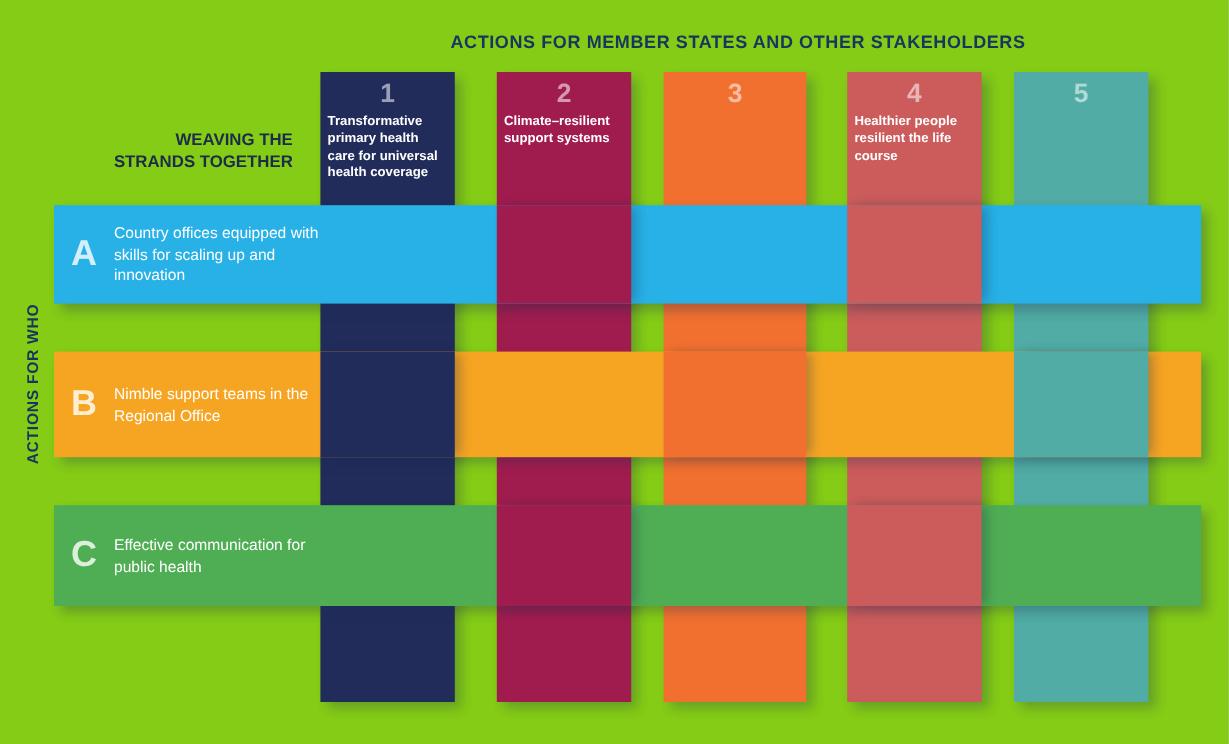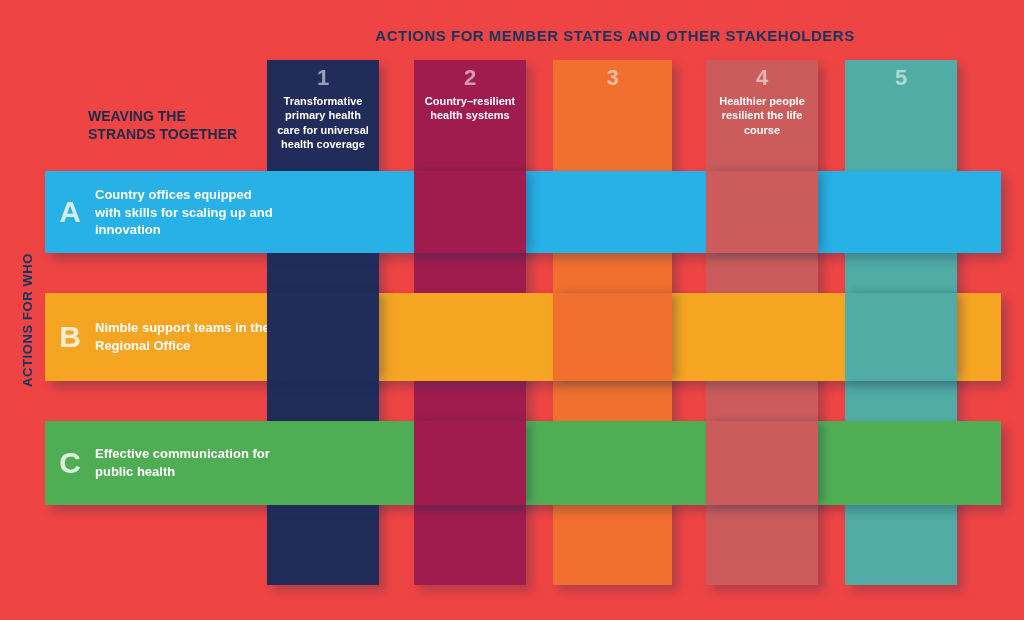--- a/index.html
+++ b/index.html
@@ -11,7 +11,7 @@
   .canvas {
     position:relative;
     width:1024px; height:620px;
-    background:#ef4444;
+    background:#84cc16;
     overflow:hidden;
   }
 

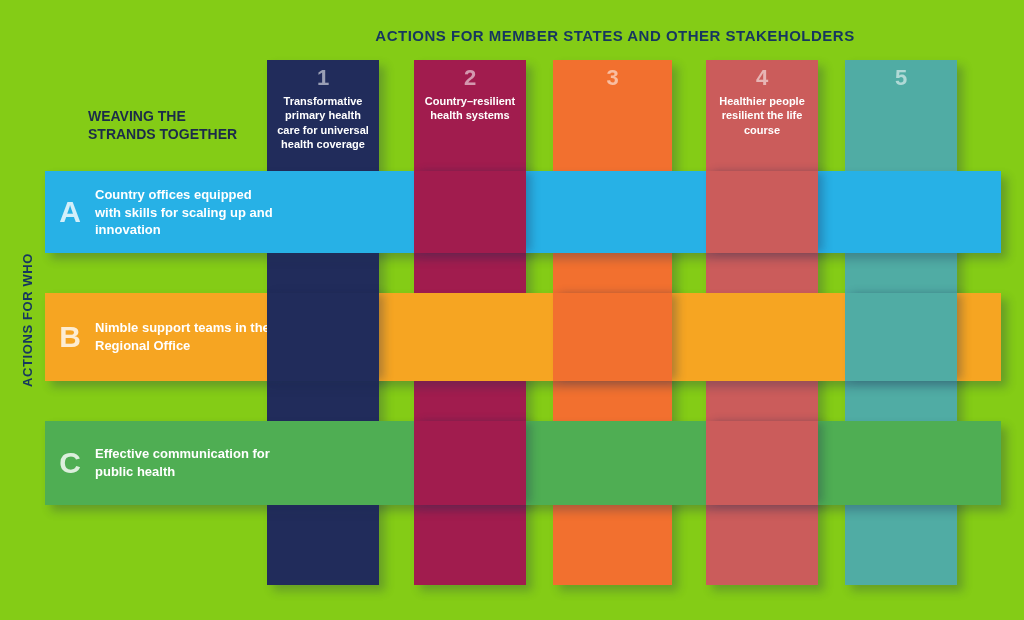--- a/index.html
+++ b/index.html
@@ -54,7 +54,7 @@
   }
   .col-label {
     margin-top:3px; padding:0 6px;
-    text-align:center;
+    text-align:left;
     font-size:11px; font-weight:bold; line-height:1.3;
     color:#ffffff;
   }

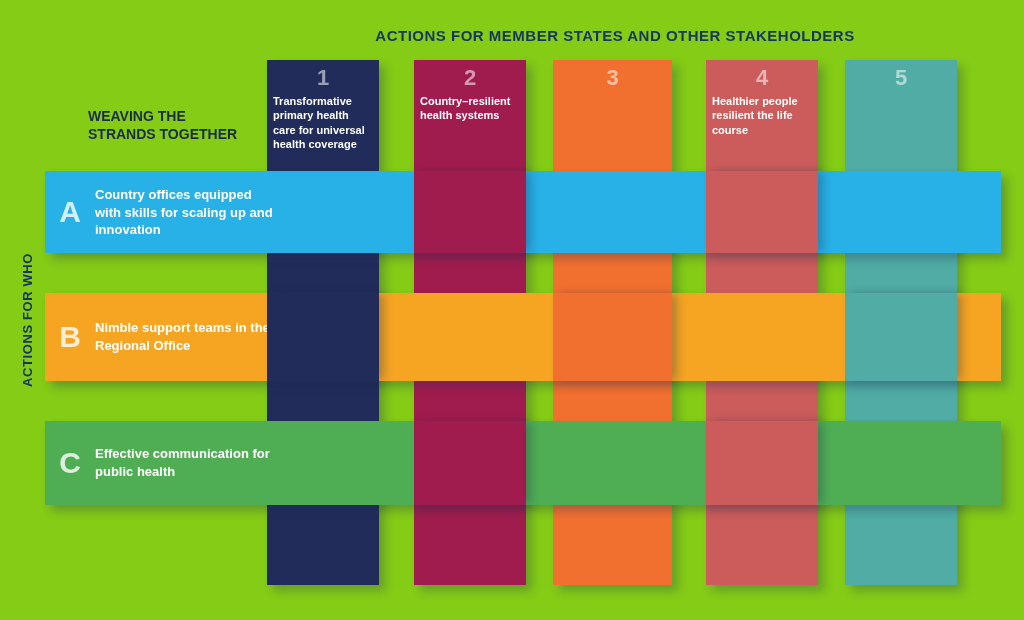--- a/index.html
+++ b/index.html
@@ -112,7 +112,7 @@
   </div>
   <div class="col col-1" style="background: rgb(161, 28, 78);">
     <div class="col-num">2</div>
-    <div class="col-label">Country–resilient health systems</div>
+    <div class="col-label">Climate–resilient support systems</div>
   </div>
   <div class="col col-2" style="background: rgb(242, 112, 47);">
     <div class="col-num">3</div>

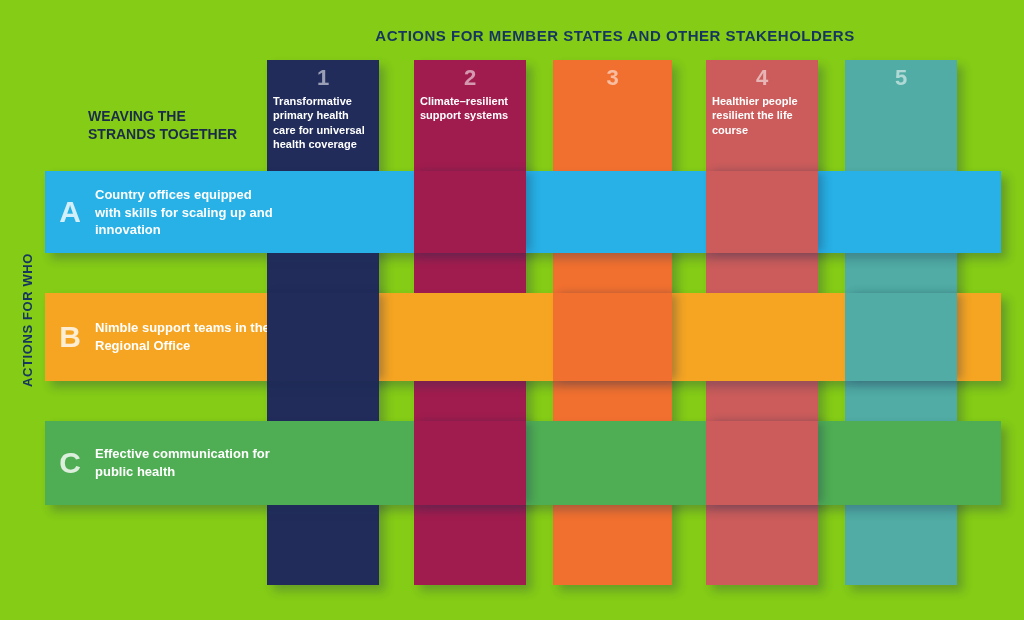--- a/index.html
+++ b/index.html
@@ -24,7 +24,7 @@
   }
   .weaving-label {
     position:absolute; top:107px; left:88px; width:156px;
-    text-align:left;
+    text-align:right;
     font-size:14px; font-weight:bold; line-height:1.3;
     color:#1b2b4a;
   }

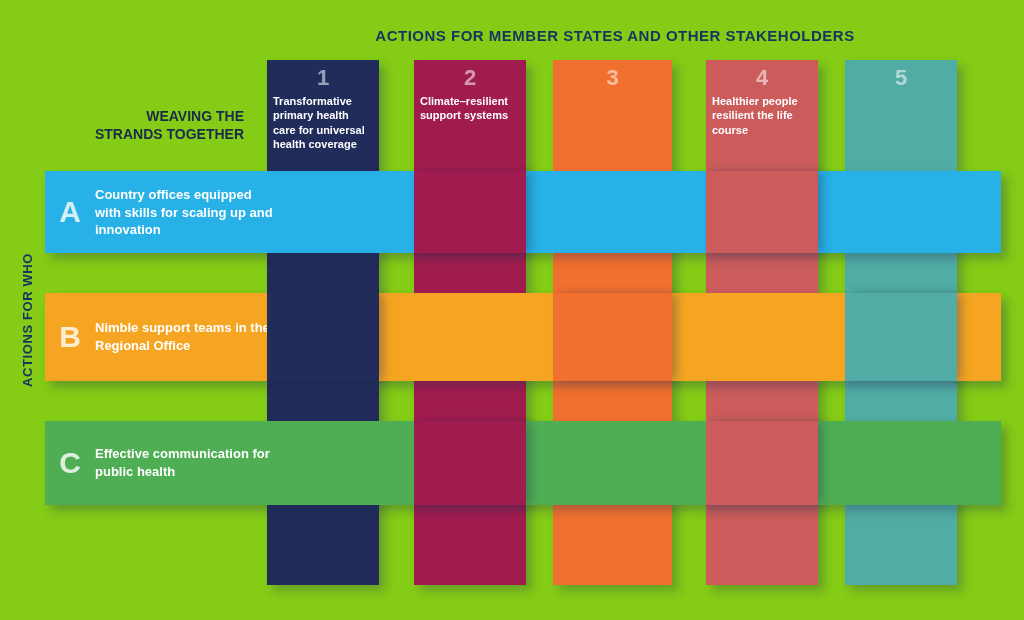--- a/index.html
+++ b/index.html
@@ -77,7 +77,7 @@
   .row-label {
     position:absolute; left:50px; top:50%; transform:translateY(-50%);
     width:178px;
-    font-size:13px; font-weight:bold; line-height:1.35;
+    font-size:13px; font-weight:normal; line-height:1.35;
     color:#ffffff;
   }
 

